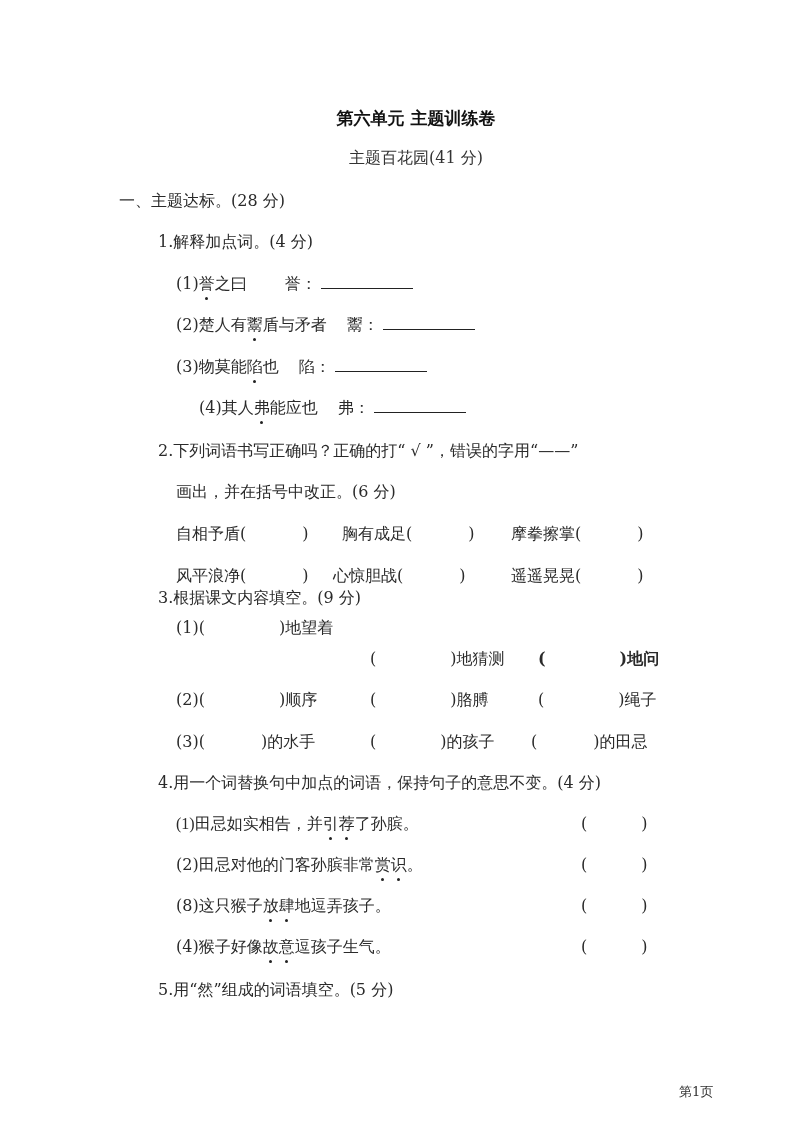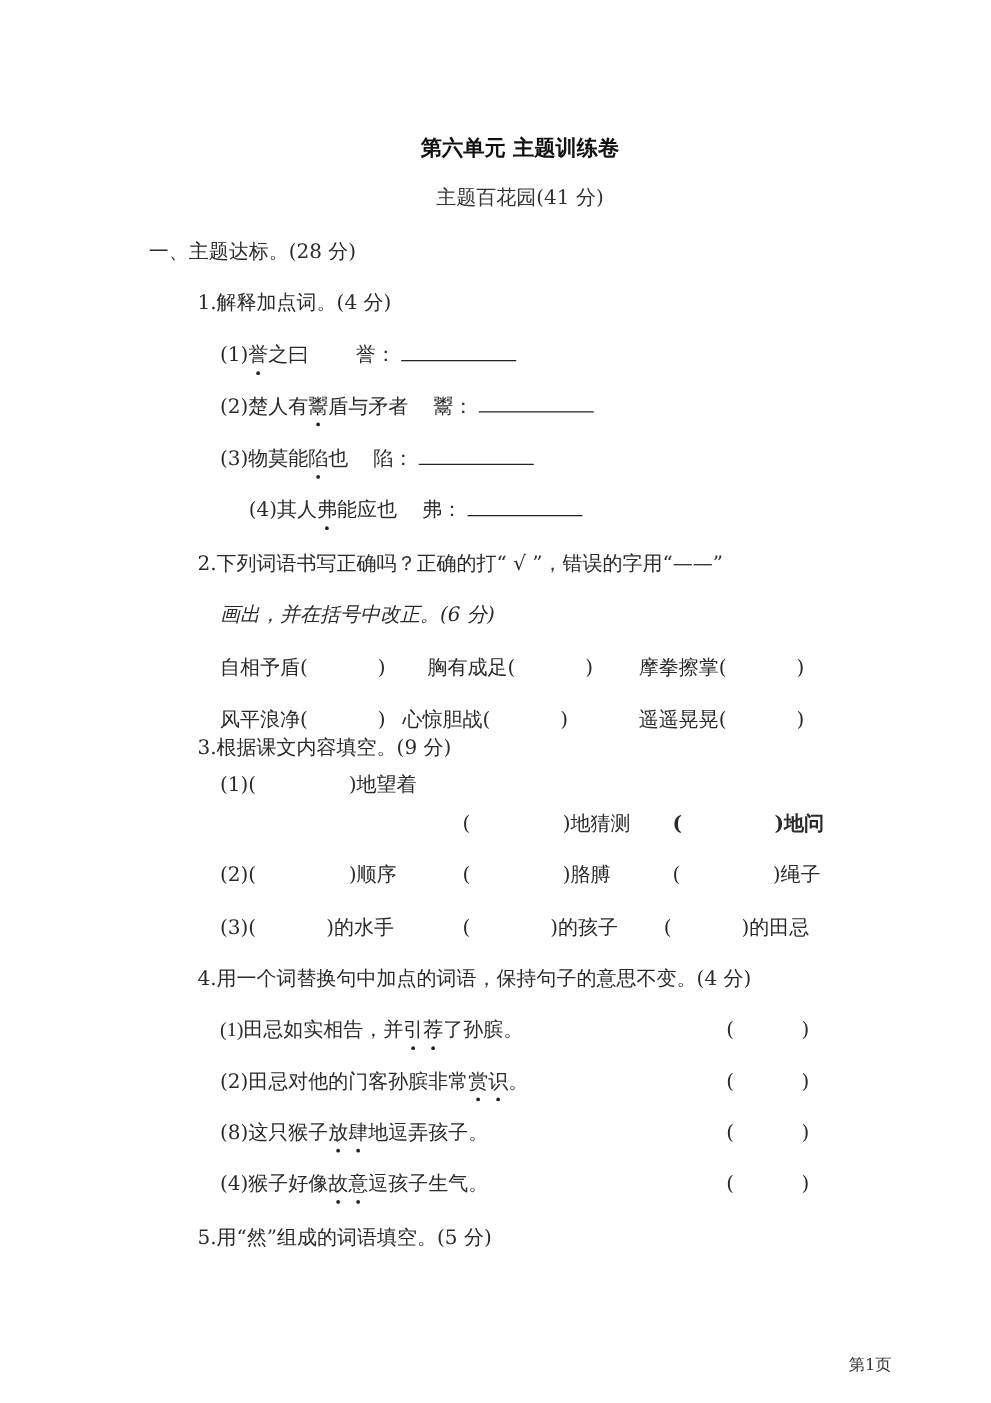--- a/index.html
+++ b/index.html
@@ -50,7 +50,7 @@
   </div>
 
   <div class="abs line" style="left:158px; top:441px;">2.下列词语书写正确吗？正确的打“ √ ”，错误的字用“——”</div>
-  <div class="abs line" style="left:176px; top:482px;font-style:italic;">画出，并在括号中改正。(6 分)</div>
+  <div class="abs line" style="left:176px; top:482px;">画出，并在括号中改正。(6 分)</div>
 
   <div class="abs line" style="left:176px; top:524px;"><span>自相予盾(</span><span class="paren" style="width:56px;"></span><span>)</span></div>
   <div class="abs line" style="left:342px; top:524px;"><span>胸有成足(</span><span class="paren" style="width:56px;"></span><span>)</span></div>

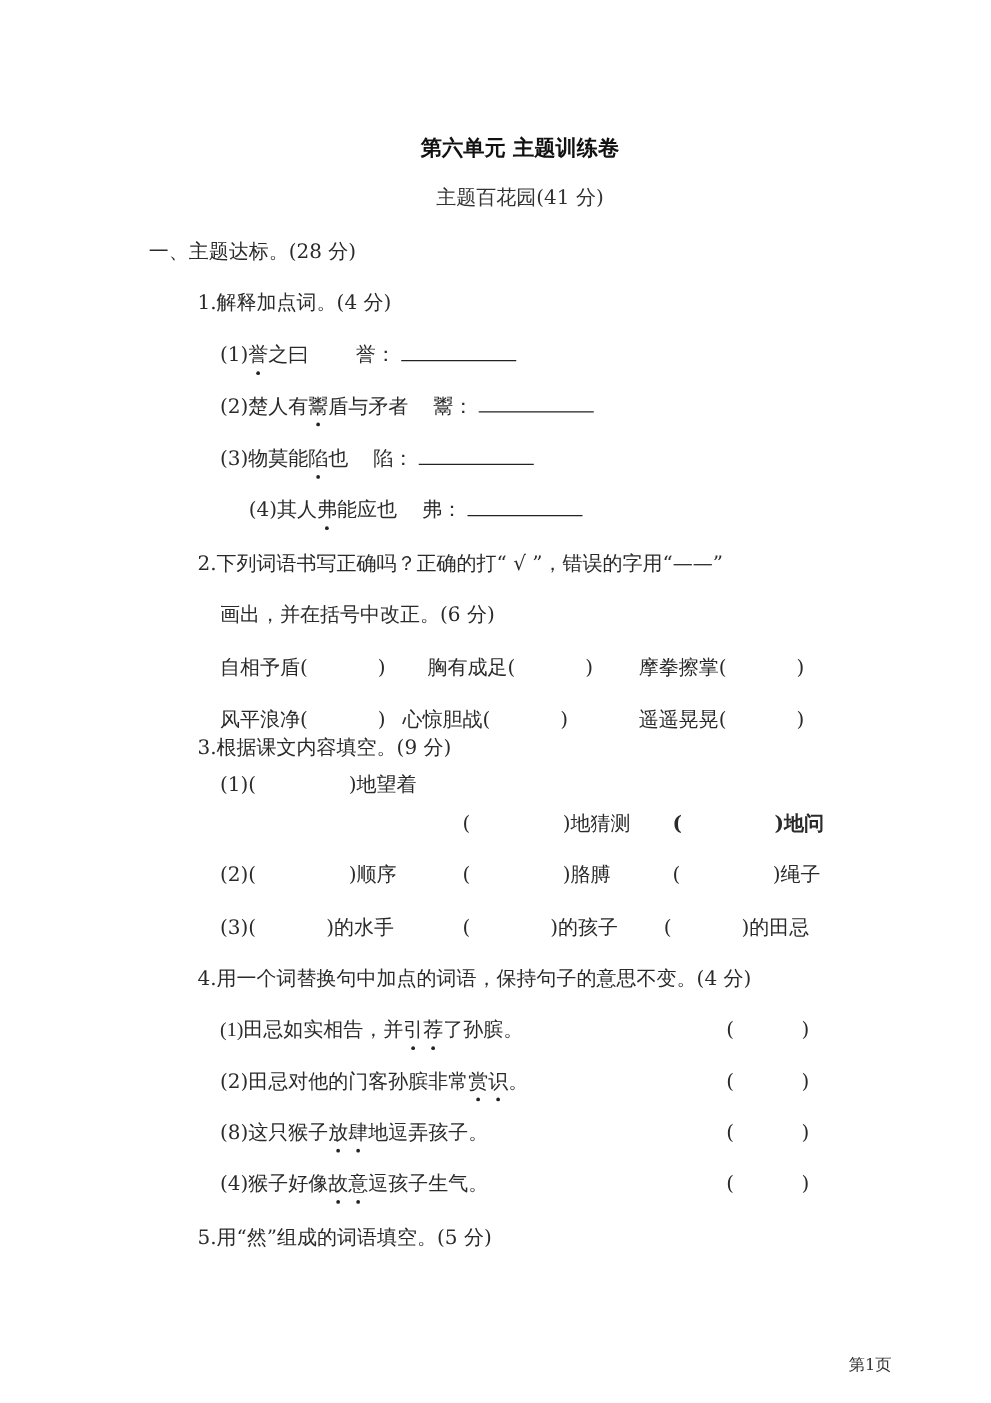--- a/index.html
+++ b/index.html
@@ -57,7 +57,7 @@
   <div class="abs line" style="left:511px; top:524px;"><span>摩拳擦掌(</span><span class="paren" style="width:56px;"></span><span>)</span></div>
 
   <div class="abs line" style="left:176px; top:566px;"><span>风平浪净(</span><span class="paren" style="width:56px;"></span><span>)</span></div>
-  <div class="abs line" style="left:322px; top:566px;"><span>心惊胆战(</span><span class="paren" style="width:56px;"></span><span>)</span></div>
+  <div class="abs line" style="left:333px; top:566px;"><span>心惊胆战(</span><span class="paren" style="width:56px;"></span><span>)</span></div>
   <div class="abs line" style="left:511px; top:566px;"><span>遥遥晃晃(</span><span class="paren" style="width:56px;"></span><span>)</span></div>
 
   <div class="abs line" style="left:158px; top:588px;">3.根据课文内容填空。(9 分)</div>

